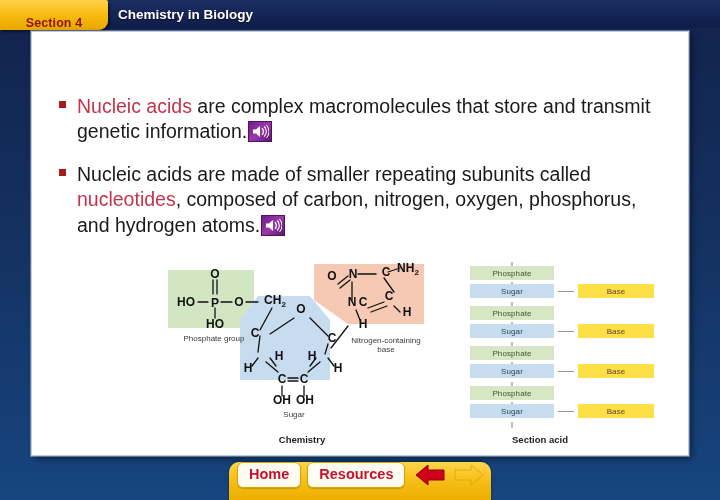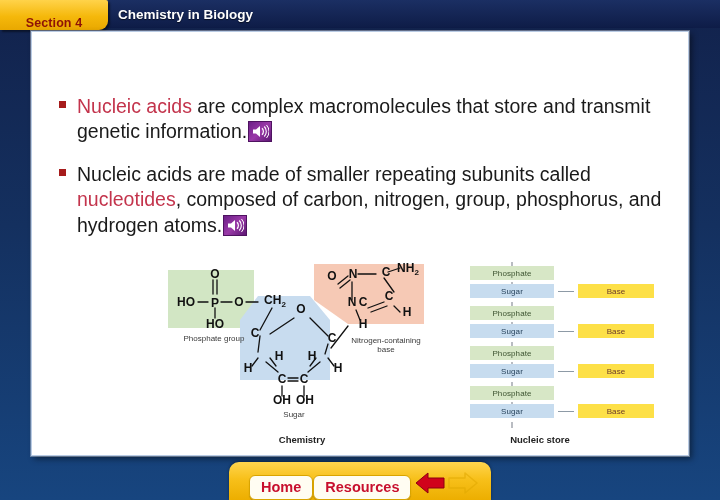--- a/index.html
+++ b/index.html
@@ -164,7 +164,7 @@
 
     <div class="bullet" id="bullet-2">
       <span class="sq"></span>
-      <span class="txt"><span>Nucleic acids are made of smaller repeating subunits called </span><span class="hl">nucleotides</span><span>, composed of carbon, nitrogen, group, phosphorus, and hydrogen atoms.</span><span class="speaker"><svg width="18" height="15" viewBox="0 0 18 15">
+      <span class="txt"><span>Nucleic acids are made of smaller repeating subunits called </span><span class="hl">nucleotides</span><span>, composed of carbon, nitrogen, oxygen, phosphorus, and hydrogen atoms.</span><span class="speaker"><svg width="18" height="15" viewBox="0 0 18 15">
               <path d="M2 5.5h3L9 2v11L5 9.5H2z" fill="#fff"></path>
               <path d="M11 4.2a4.6 4.6 0 0 1 0 6.6" stroke="#fff" stroke-width="1.2" fill="none"></path>
               <path d="M13.3 2.5a7.2 7.2 0 0 1 0 10" stroke="#fff" stroke-width="1.1" fill="none"></path>

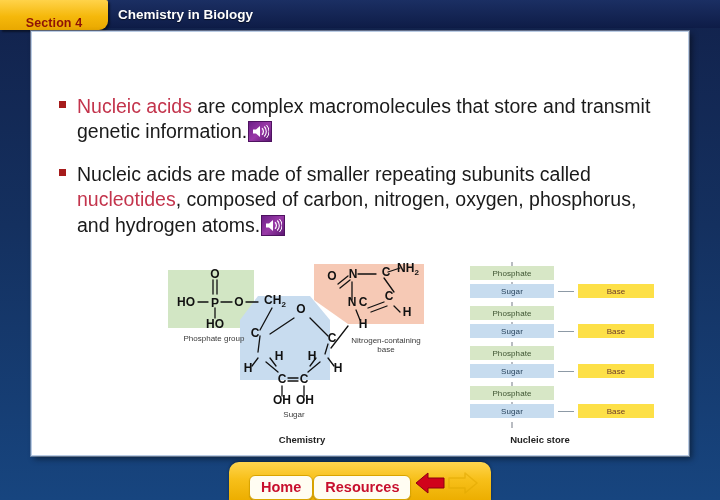--- a/index.html
+++ b/index.html
@@ -278,7 +278,7 @@
         <div class="link-dash" style="top:149px"></div>
         <div class="cbox base" style="top:142px">Base</div>
 
-        <div class="chain-label" style="top:172px">Nucleic store</div>
+        <div class="chain-label" style="top:172px">Section acid</div>
       </div>
 
     </div>

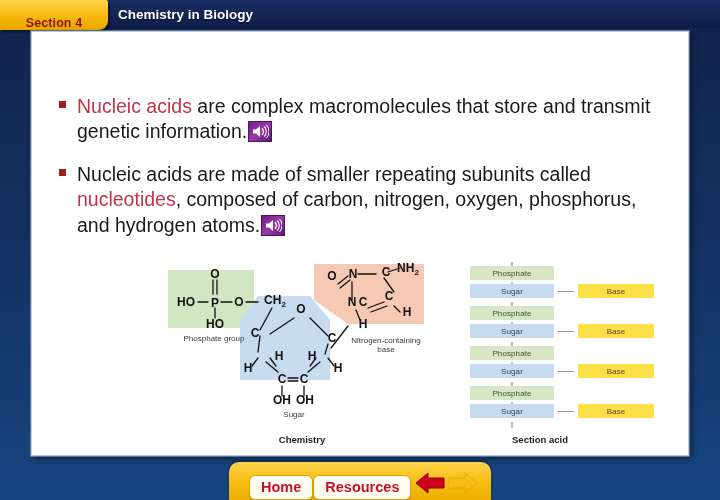--- a/index.html
+++ b/index.html
@@ -125,7 +125,7 @@
     background: linear-gradient(180deg,#FFD54E 0%, #F7C01A 45%, #EDAE00 100%);
     border-top-left-radius: 10px; border-top-right-radius: 10px;
     box-shadow: 0 -1px 3px rgba(0,0,0,.4);
-    display: flex; align-items: flex-end; padding: 0 20px; 
+    display: flex; align-items: flex-start; padding: 0 8px; gap: 6px;
   }
   .navbtn {
     background: #FFFDF2; border: 1px solid #D9A400; border-radius: 6px;

